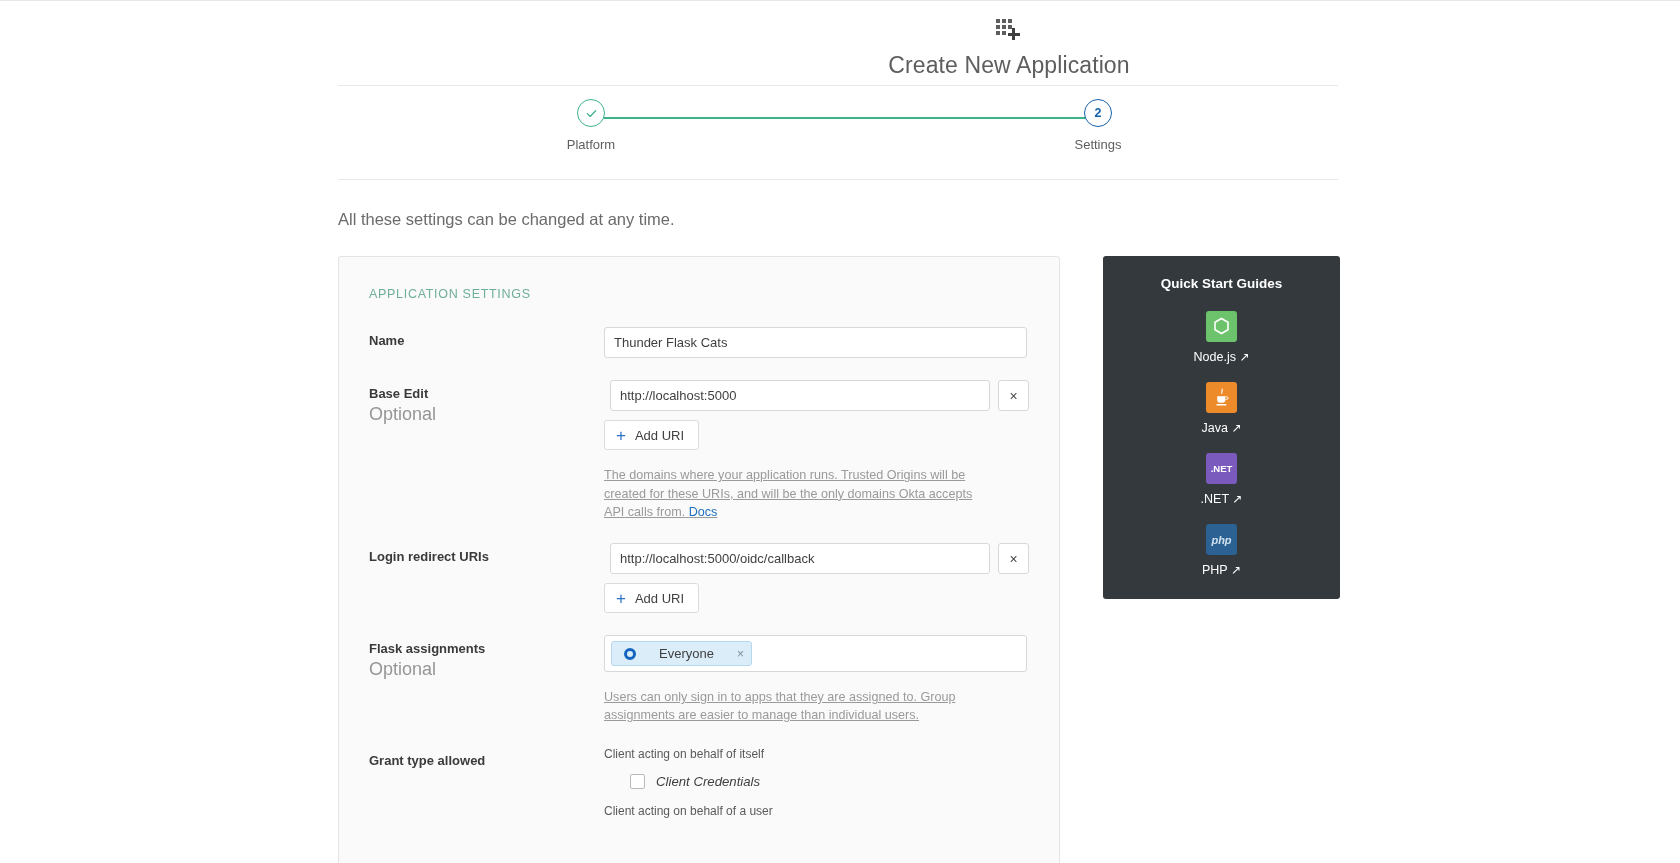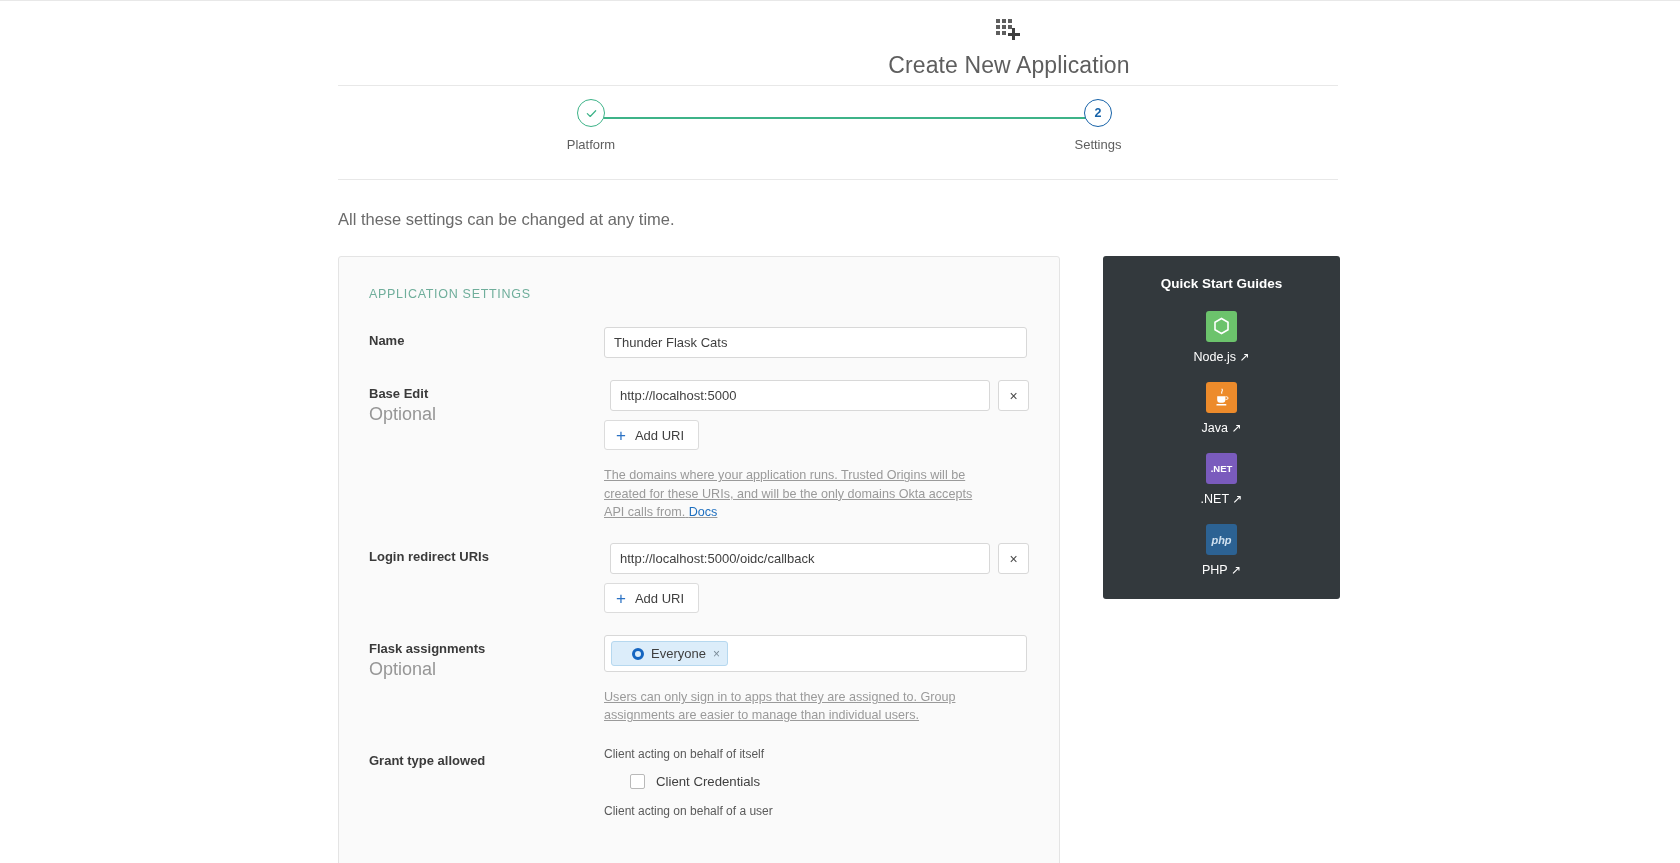--- a/index.html
+++ b/index.html
@@ -176,9 +176,9 @@
     display: flex; flex-wrap: wrap; gap: 5px;
   }
   .chip {
-    display: inline-flex; align-items: center; gap: 7px;
+    display: inline-flex; align-items: center; gap: 23px;
     height: 25px;
-    padding: 0 7px 0 20px;
+    padding: 0 7px 0 12px;
     background: #dcedfa;
     border: 1px solid #b6d8ef;
     border-radius: 3px;

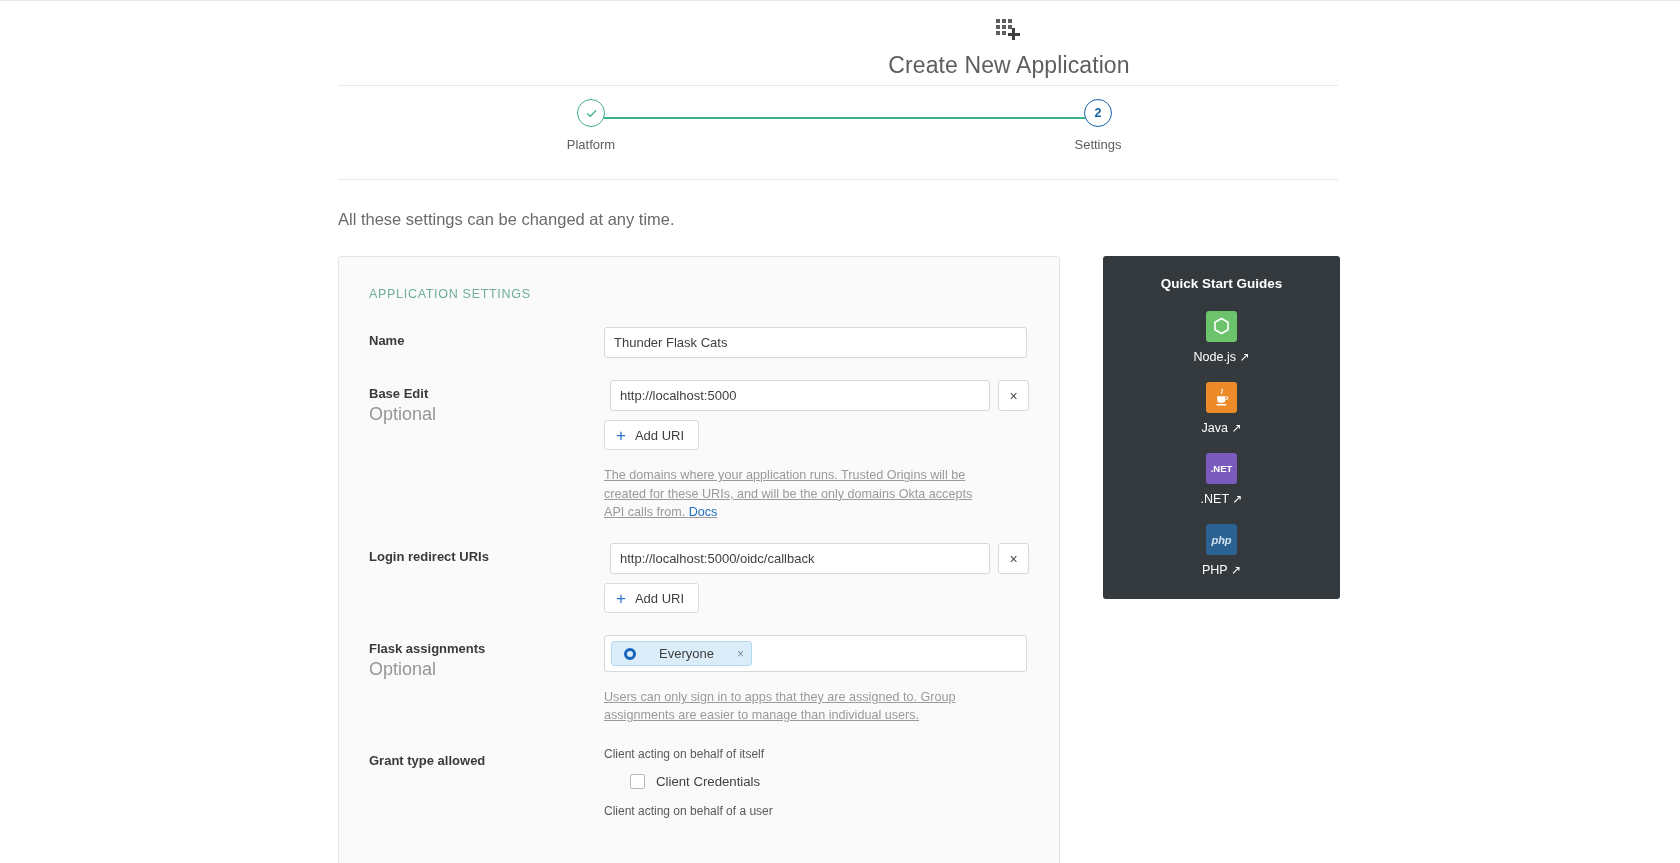--- a/index.html
+++ b/index.html
@@ -193,7 +193,7 @@
   .chip .chip-x { color: #7a8b98; font-size: 12px; cursor: pointer; }
 
   .grant-line { font-size: 12px; color: #5a5a5a; padding-bottom: 13px; }
-  .checkbox-row { display: flex; align-items: center; gap: 11px; padding-left: 26px; padding-bottom: 15px; }
+  .checkbox-row { display: flex; align-items: center; gap: 11px; padding-left: 26px; padding-bottom: 15px; font-style: italic; }
   .checkbox {
     width: 15px; height: 15px; flex: 0 0 15px;
     border: 1px solid #b9b9b9;

